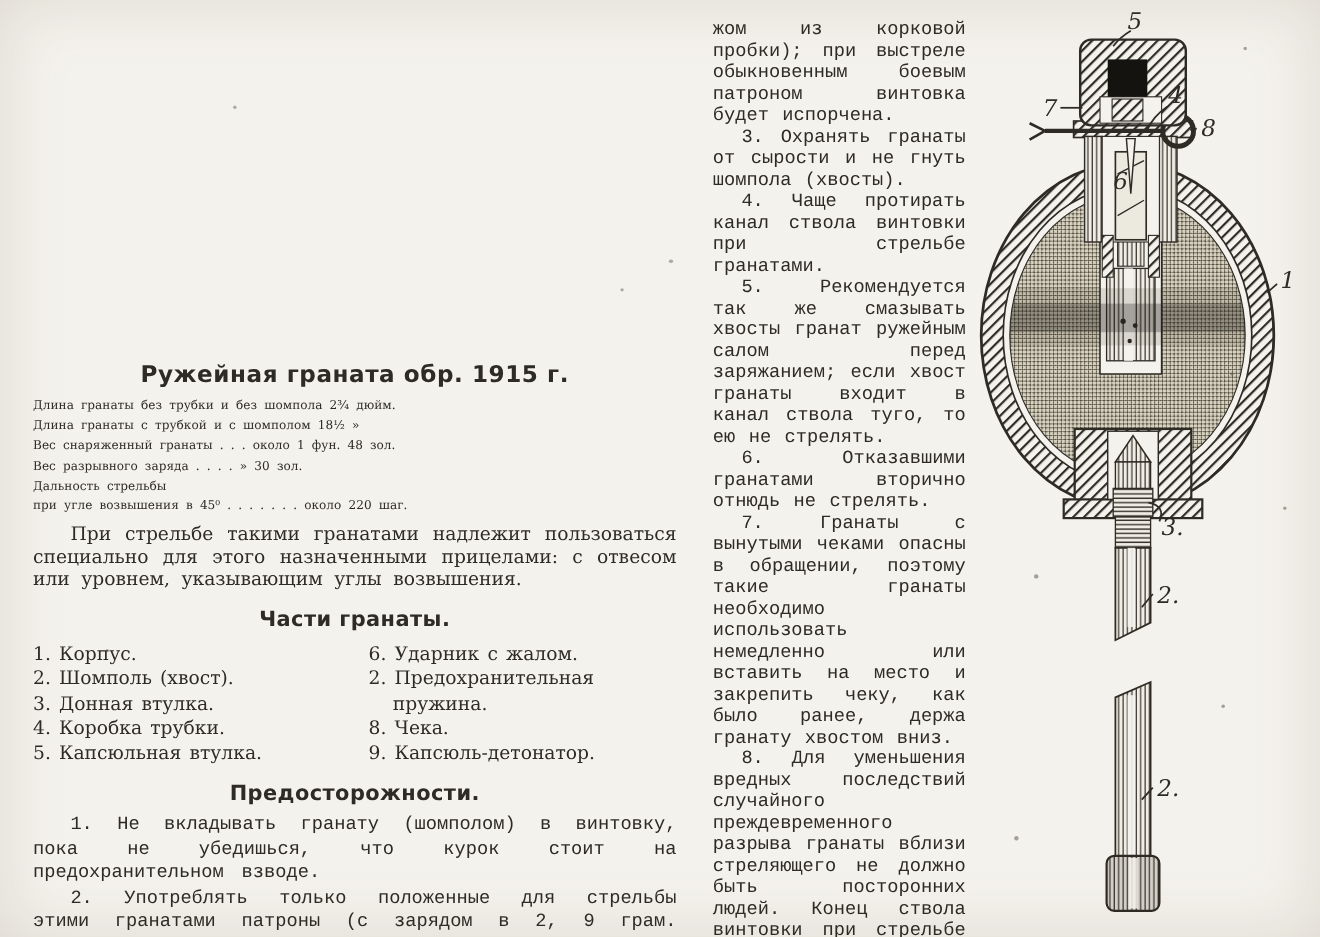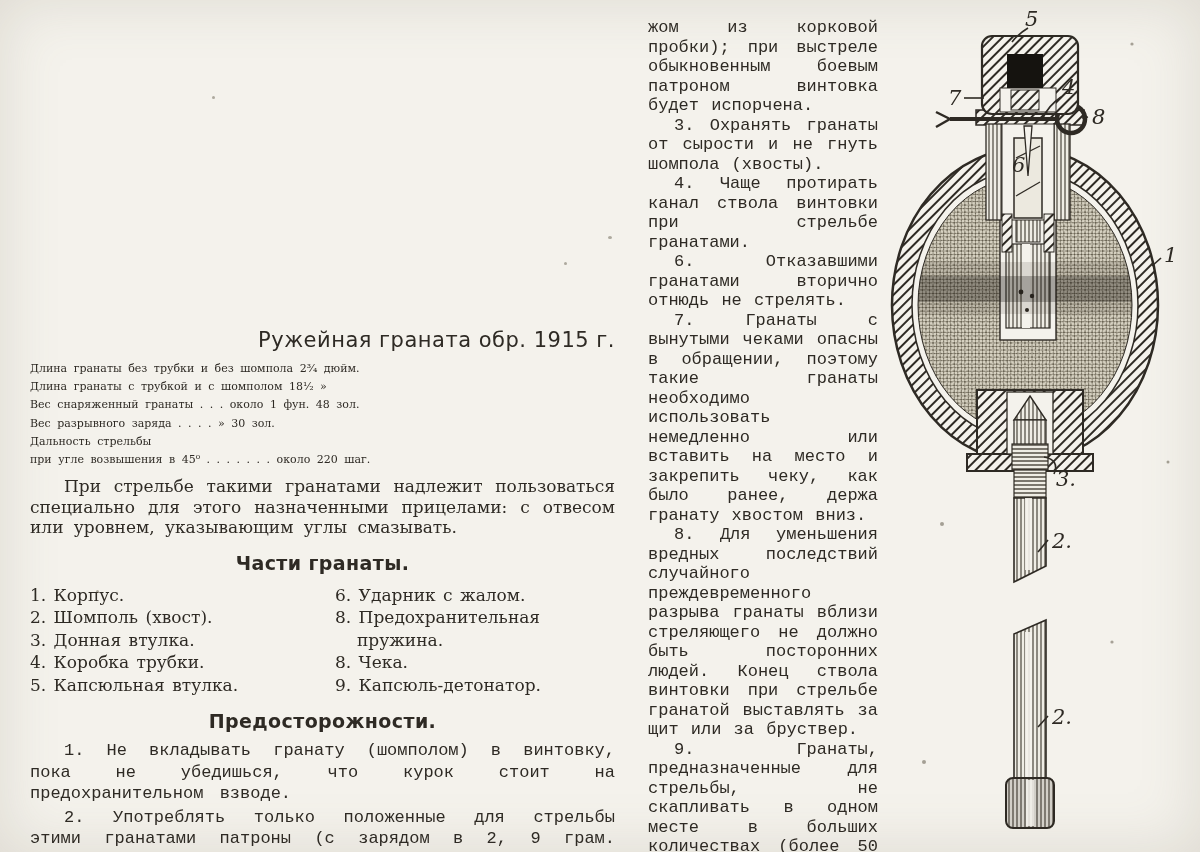--- a/index.html
+++ b/index.html
@@ -110,6 +110,7 @@
     <p>жом из корковой пробки); при выстреле обыкновенным боевым патроном винтовка будет испорчена.</p>
     <p class="num">3. Охранять гранаты от сырости и не гнуть шомпола (хвосты).</p>
     <p class="num">4. Чаще протирать канал ствола винтовки при стрельбе гранатами.</p>
+    <p class="num">5. Рекомендуется так же смазывать хвосты гранат ружейным салом перед заряжанием; если хвост гранаты входит в канал ствола туго, то ею не стрелять.</p>
     <p class="num">6. Отказавшими гранатами вторично отнюдь не стрелять.</p>
     <p class="num">7. Гранаты с вынутыми чеками опасны в обращении, поэтому такие гранаты необходимо использовать немедленно или вставить на место и закрепить чеку, как было ранее, держа гранату хвостом вниз.</p>
     <p class="num">8. Для уменьшения вредных последствий случайного преждевременного разрыва гранаты вблизи стреляющего не должно быть посторонних людей. Конец ствола винтовки при стрельбе гранатой выставлять за щит или за бруствер.</p>

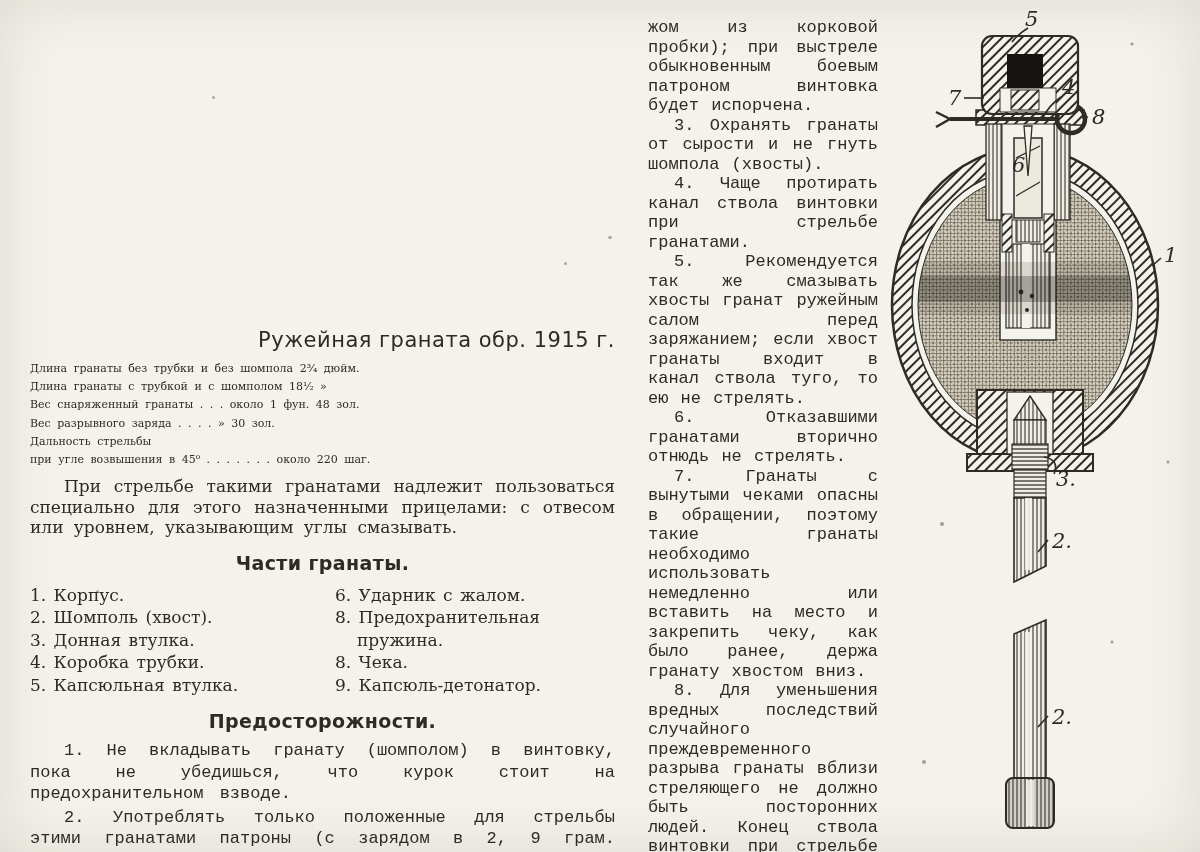--- a/index.html
+++ b/index.html
@@ -21,9 +21,9 @@
     font-size:17px;line-height:20px;
   }
   .doc-title{
-    margin:0 0 10px 0;text-align:right;
+    margin:0 0 10px 0;text-align:center;
     font-family:"DejaVu Sans","Liberation Sans",sans-serif;
-    font-weight:normal;font-size:21px;letter-spacing:.5px;
+    font-weight:bold;font-size:21px;letter-spacing:.5px;
   }
   .specs{text-align:left;font-size:11px;line-height:18.2px;word-spacing:3px;}
   .spec-line{white-space:nowrap;}

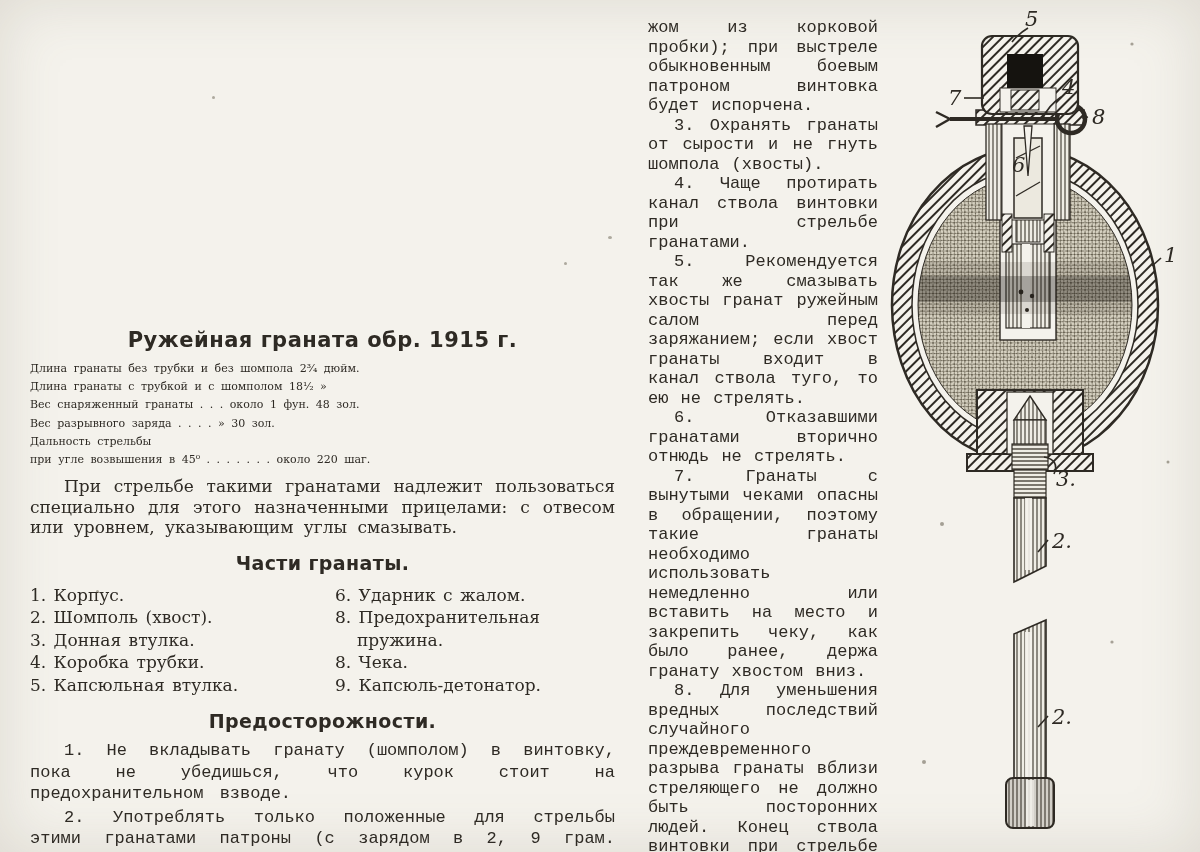--- a/index.html
+++ b/index.html
@@ -80,7 +80,7 @@
       <div class="spec-line">при угле возвышения в 45⁰ . . . . . . . около 220 шаг.</div>
     </div>
 
-    <p class="para indent">При стрельбе такими гранатами надлежит пользоваться специально для этого назначенными прицелами: с отвесом или уровнем, указывающим углы смазывать.</p>
+    <p class="para indent">При стрельбе такими гранатами надлежит пользоваться специально для этого назначенными прицелами: с отвесом или уровнем, указывающим углы возвышения.</p>
 
     <h2 class="subhead">Части гранаты.</h2>
     <div class="parts-wrap">

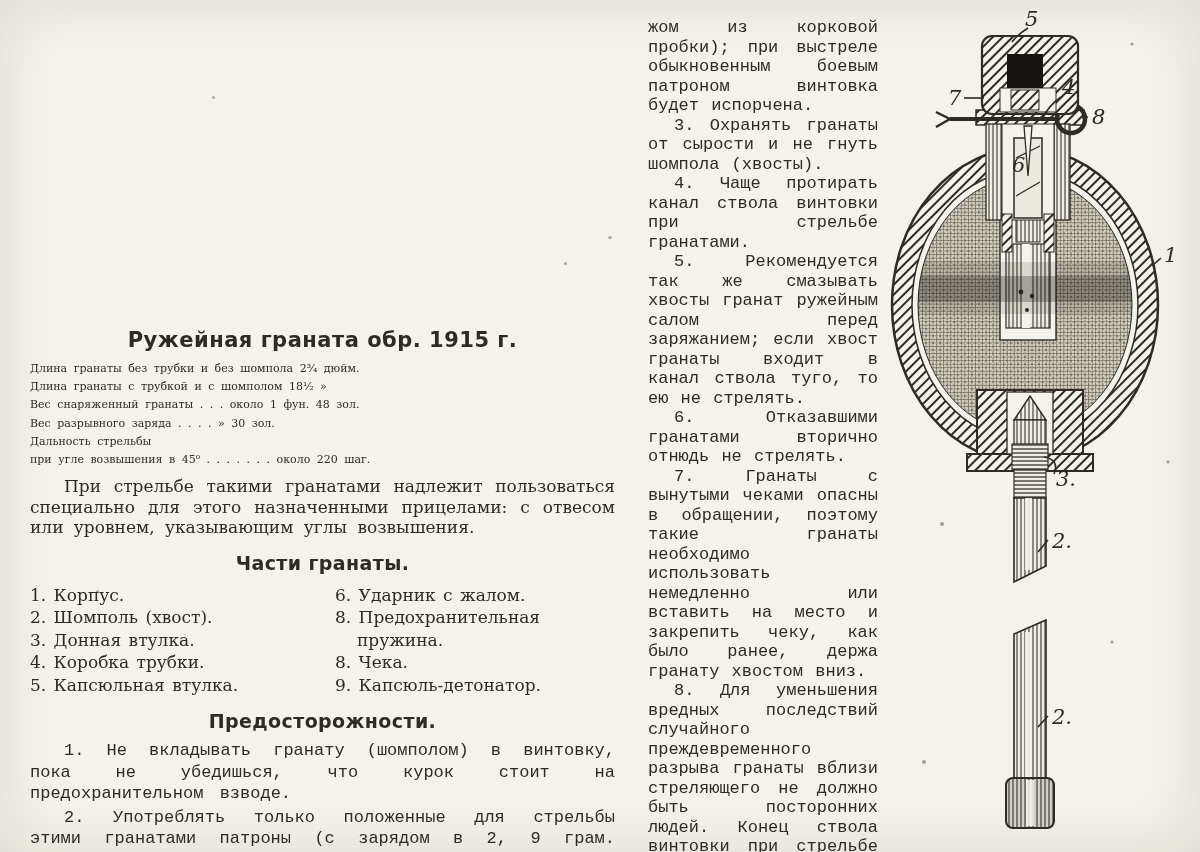--- a/index.html
+++ b/index.html
@@ -93,7 +93,7 @@
       </div>
       <div class="parts-col">
         <div class="part-item">6. Ударник с жалом.</div>
-        <div class="part-item">8. Предохранительная пружина.</div>
+        <div class="part-item">2. Предохранительная пружина.</div>
         <div class="part-item">8. Чека.</div>
         <div class="part-item">9. Капсюль-детонатор.</div>
       </div>

